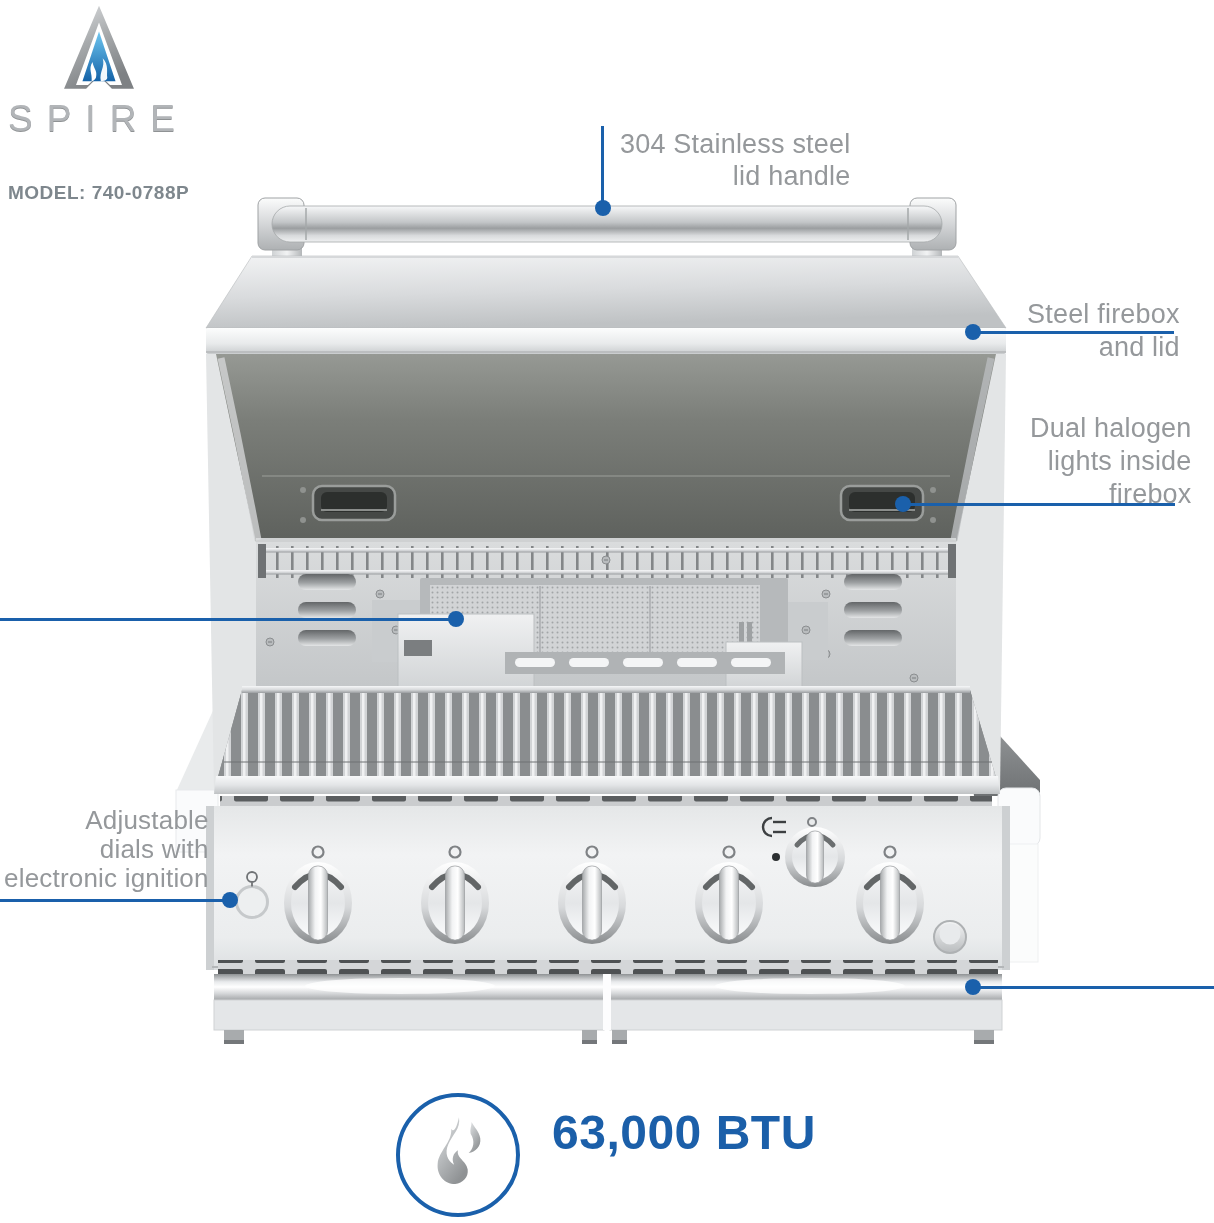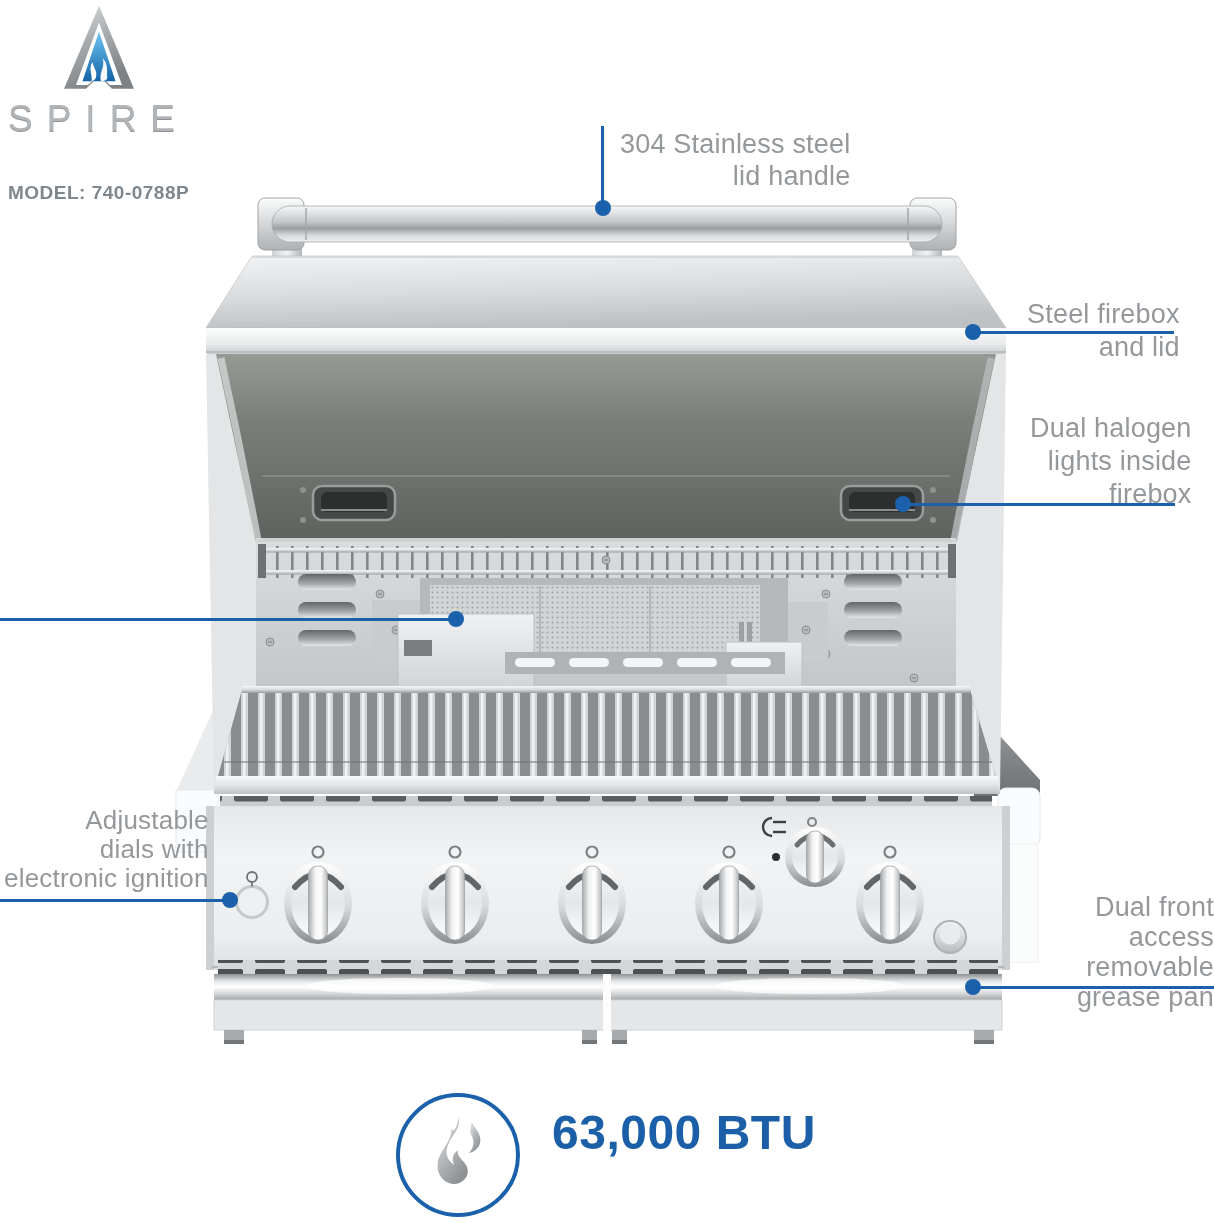--- a/index.html
+++ b/index.html
@@ -410,9 +410,6 @@
 
   <div class="callout-line" style="left:973px;top:986px;width:241px;height:3px;"></div>
   <div class="callout-dot" style="left:965px;top:979px;"></div>
-  <div class="callout-label lh30" style="left:1015px;top:892px;">Dual front access
-removable
-grease pan</div>
 
   <div class="badge-circle">
     <svg width="62" height="78" viewBox="0 0 64 80">

